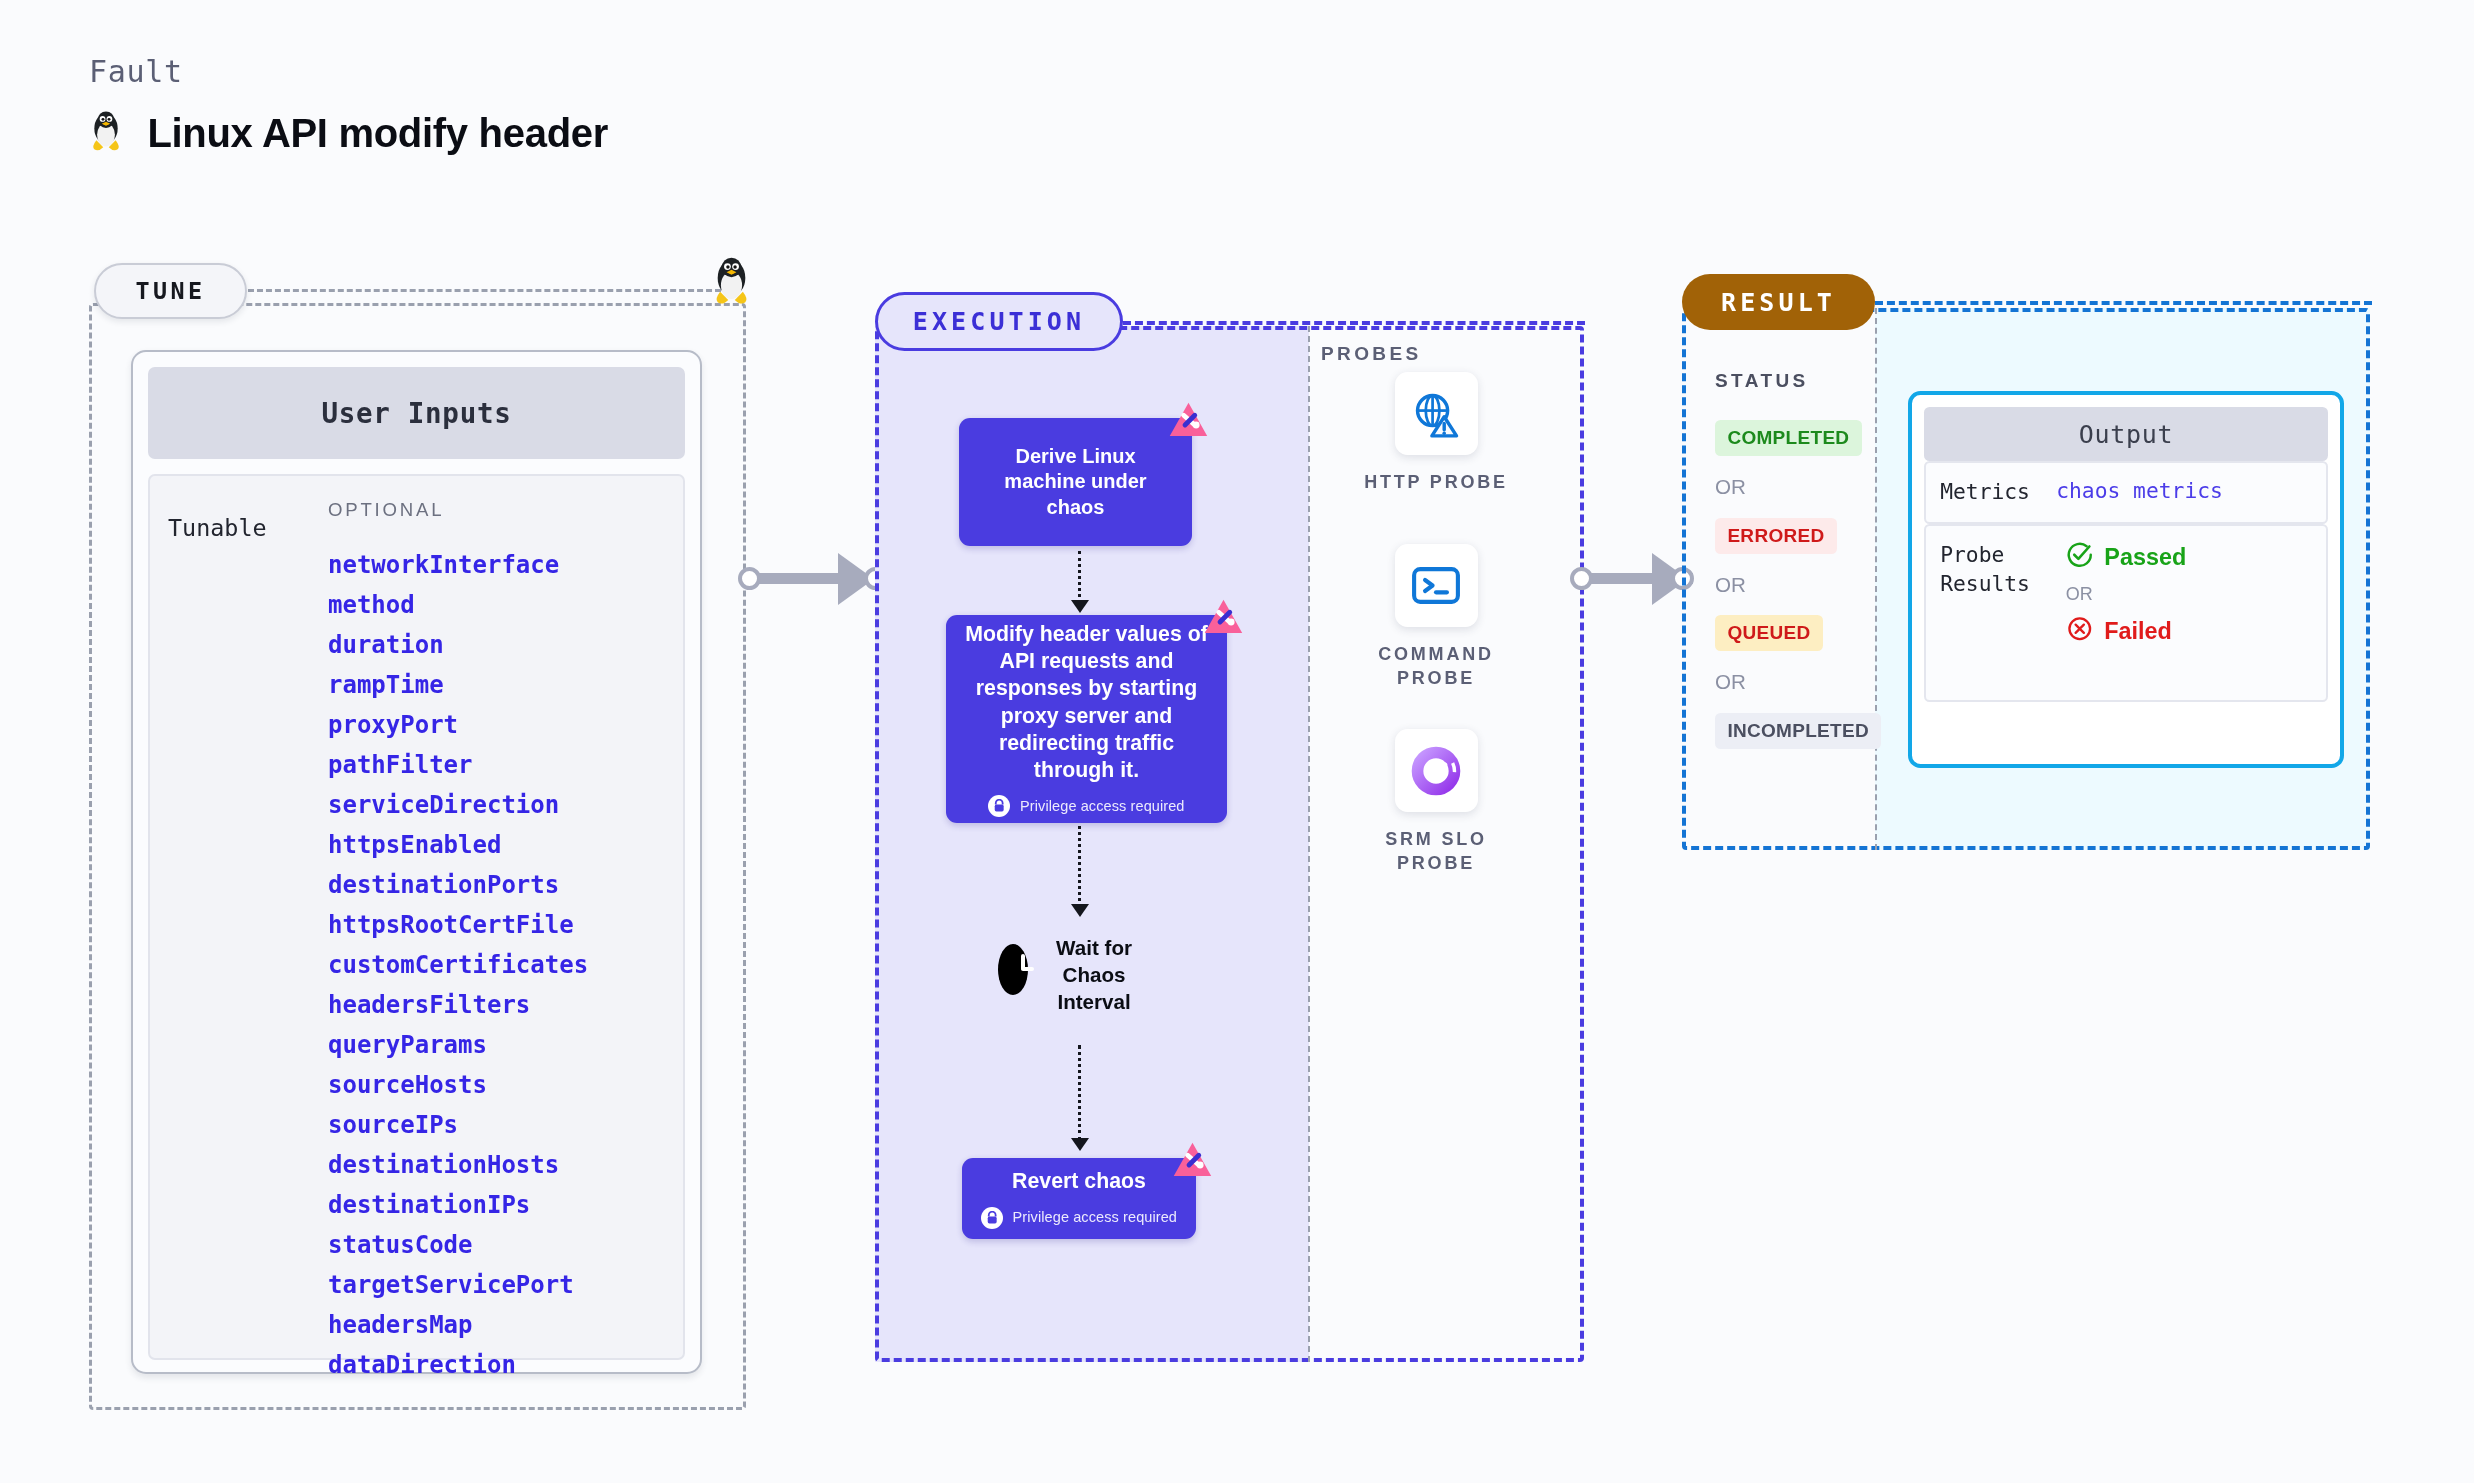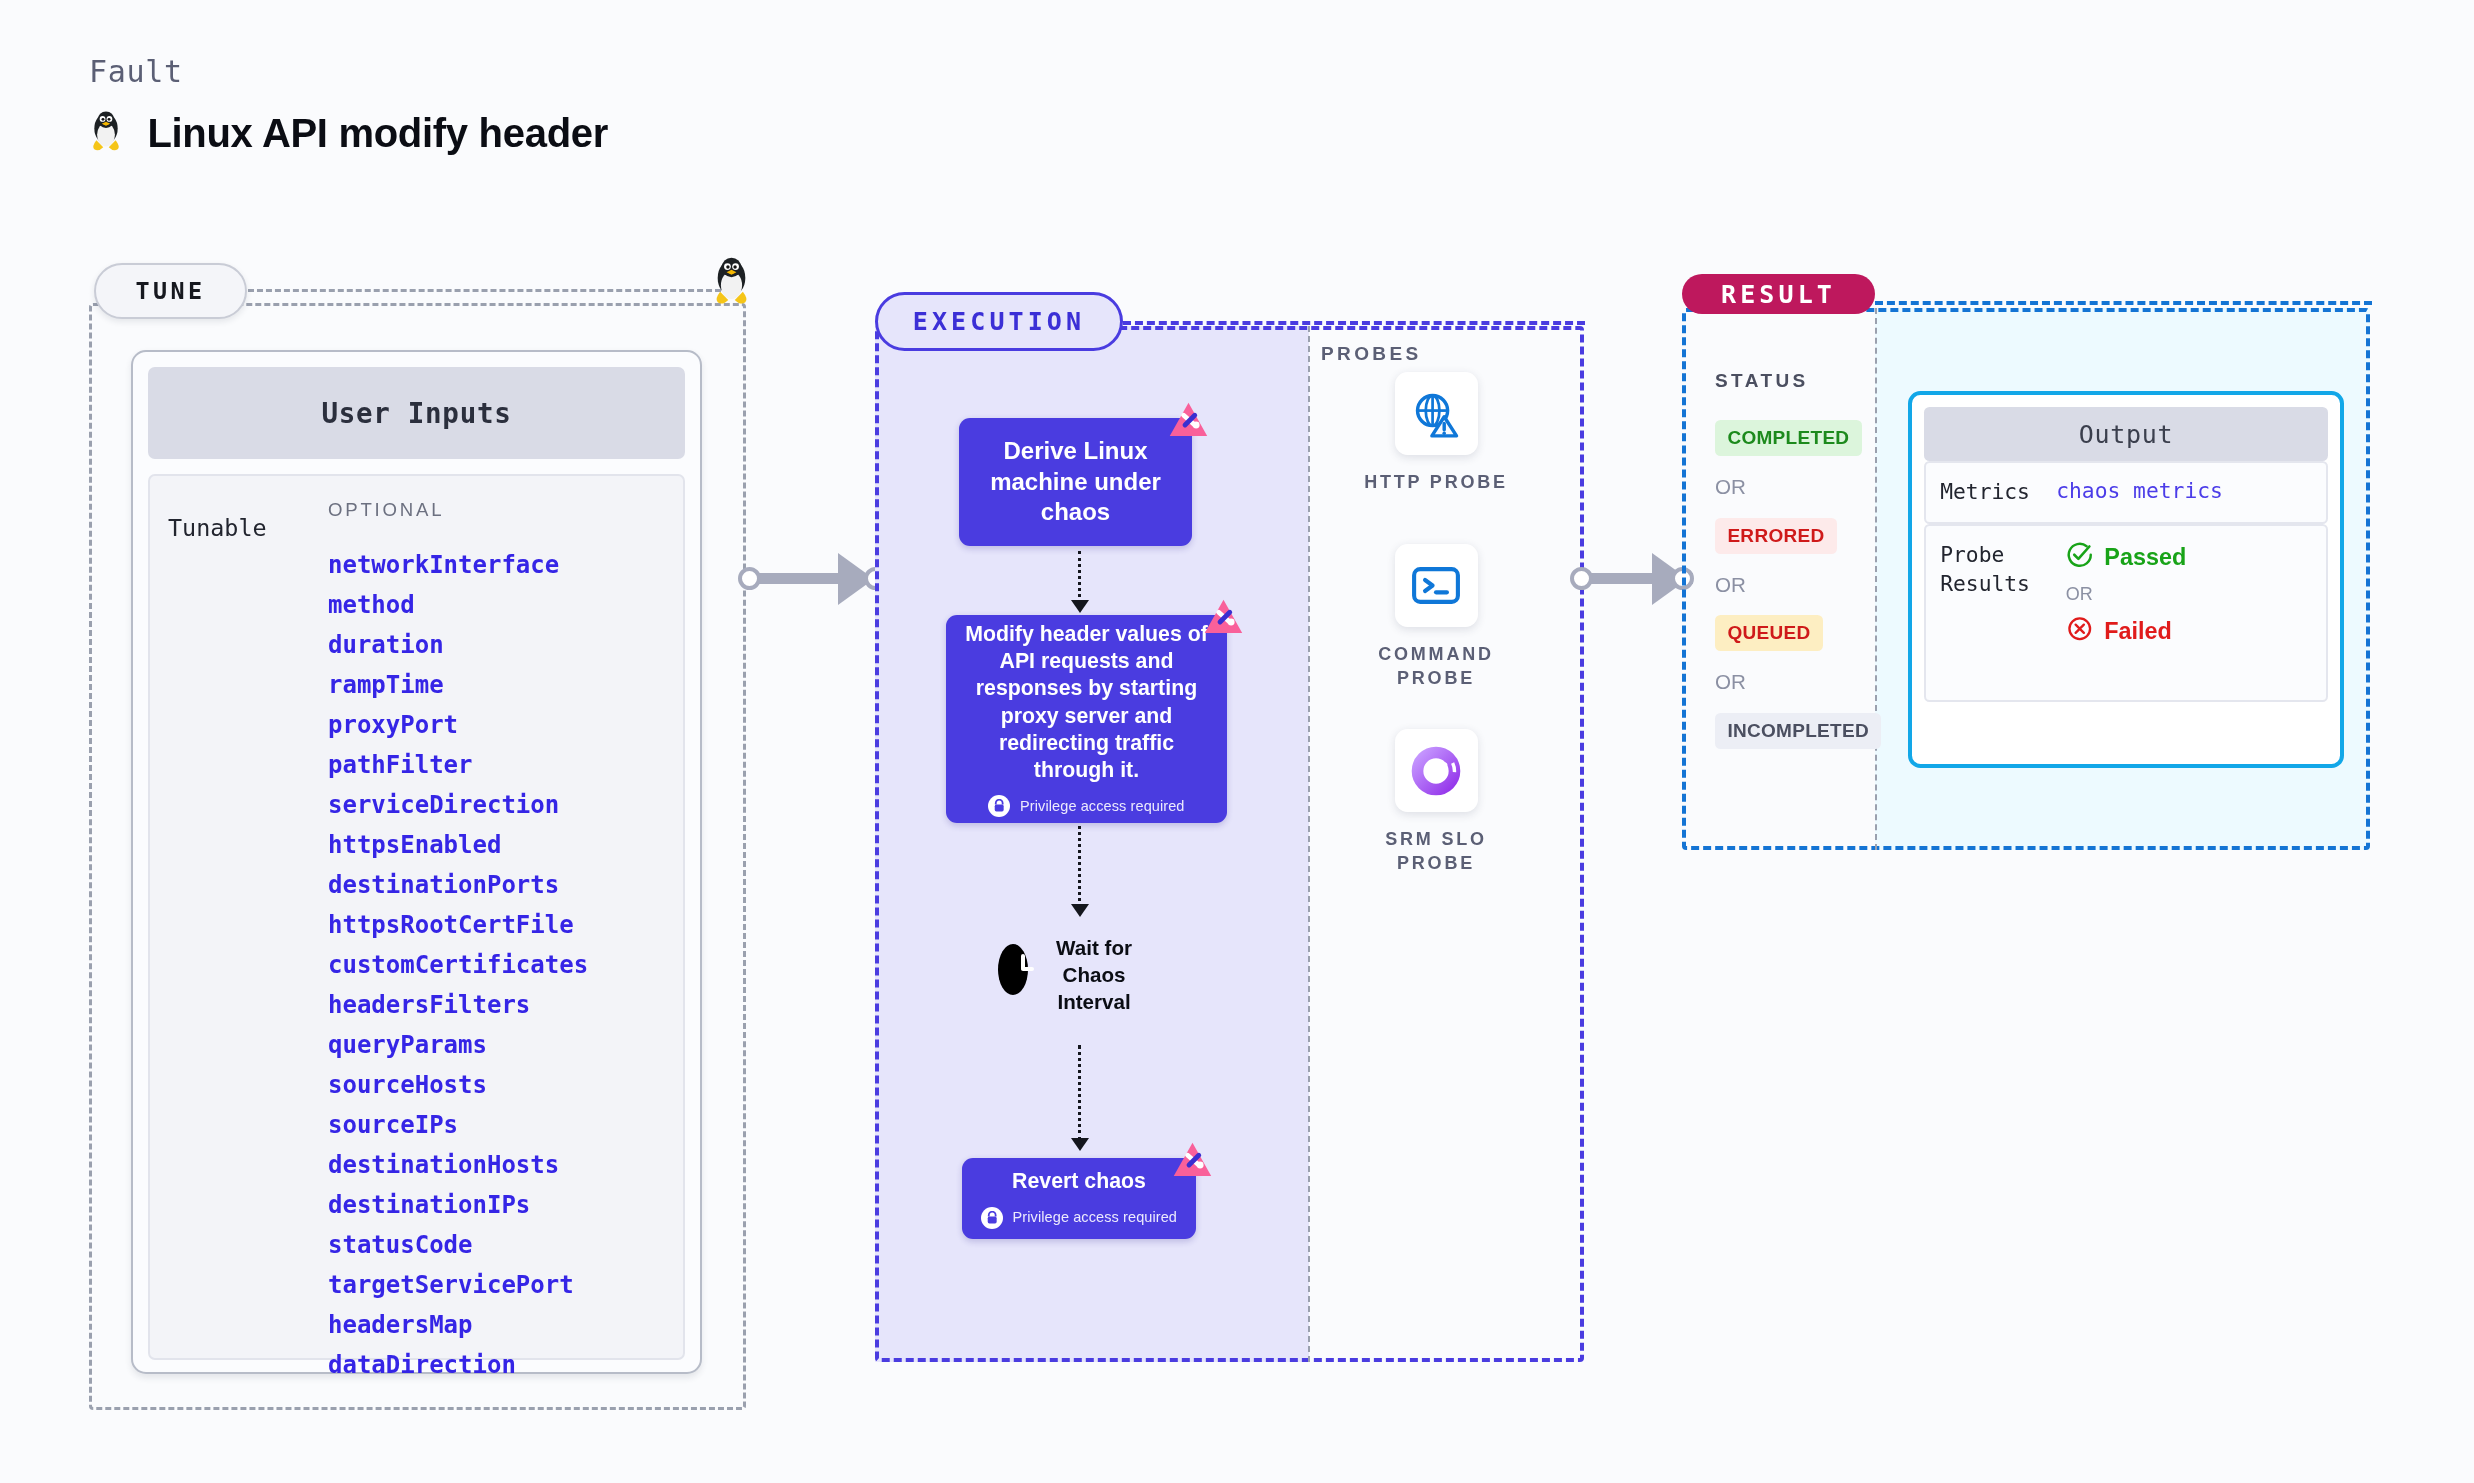--- a/index.html
+++ b/index.html
@@ -177,8 +177,8 @@
     border-left: 2.1px dashed #9aa0ae;
   }
   #result-pill {
-    left: 1682px; top: 274px; width: 193px; height: 40px;
-    background: #be185d; border: none; color: #fff;
+    left: 1682px; top: 274px; width: 193px; height: 56px;
+    background: #a16207; border: none; color: #fff;
     font-size: 25px; letter-spacing: 4.1px;
   }
   #result-dashline {

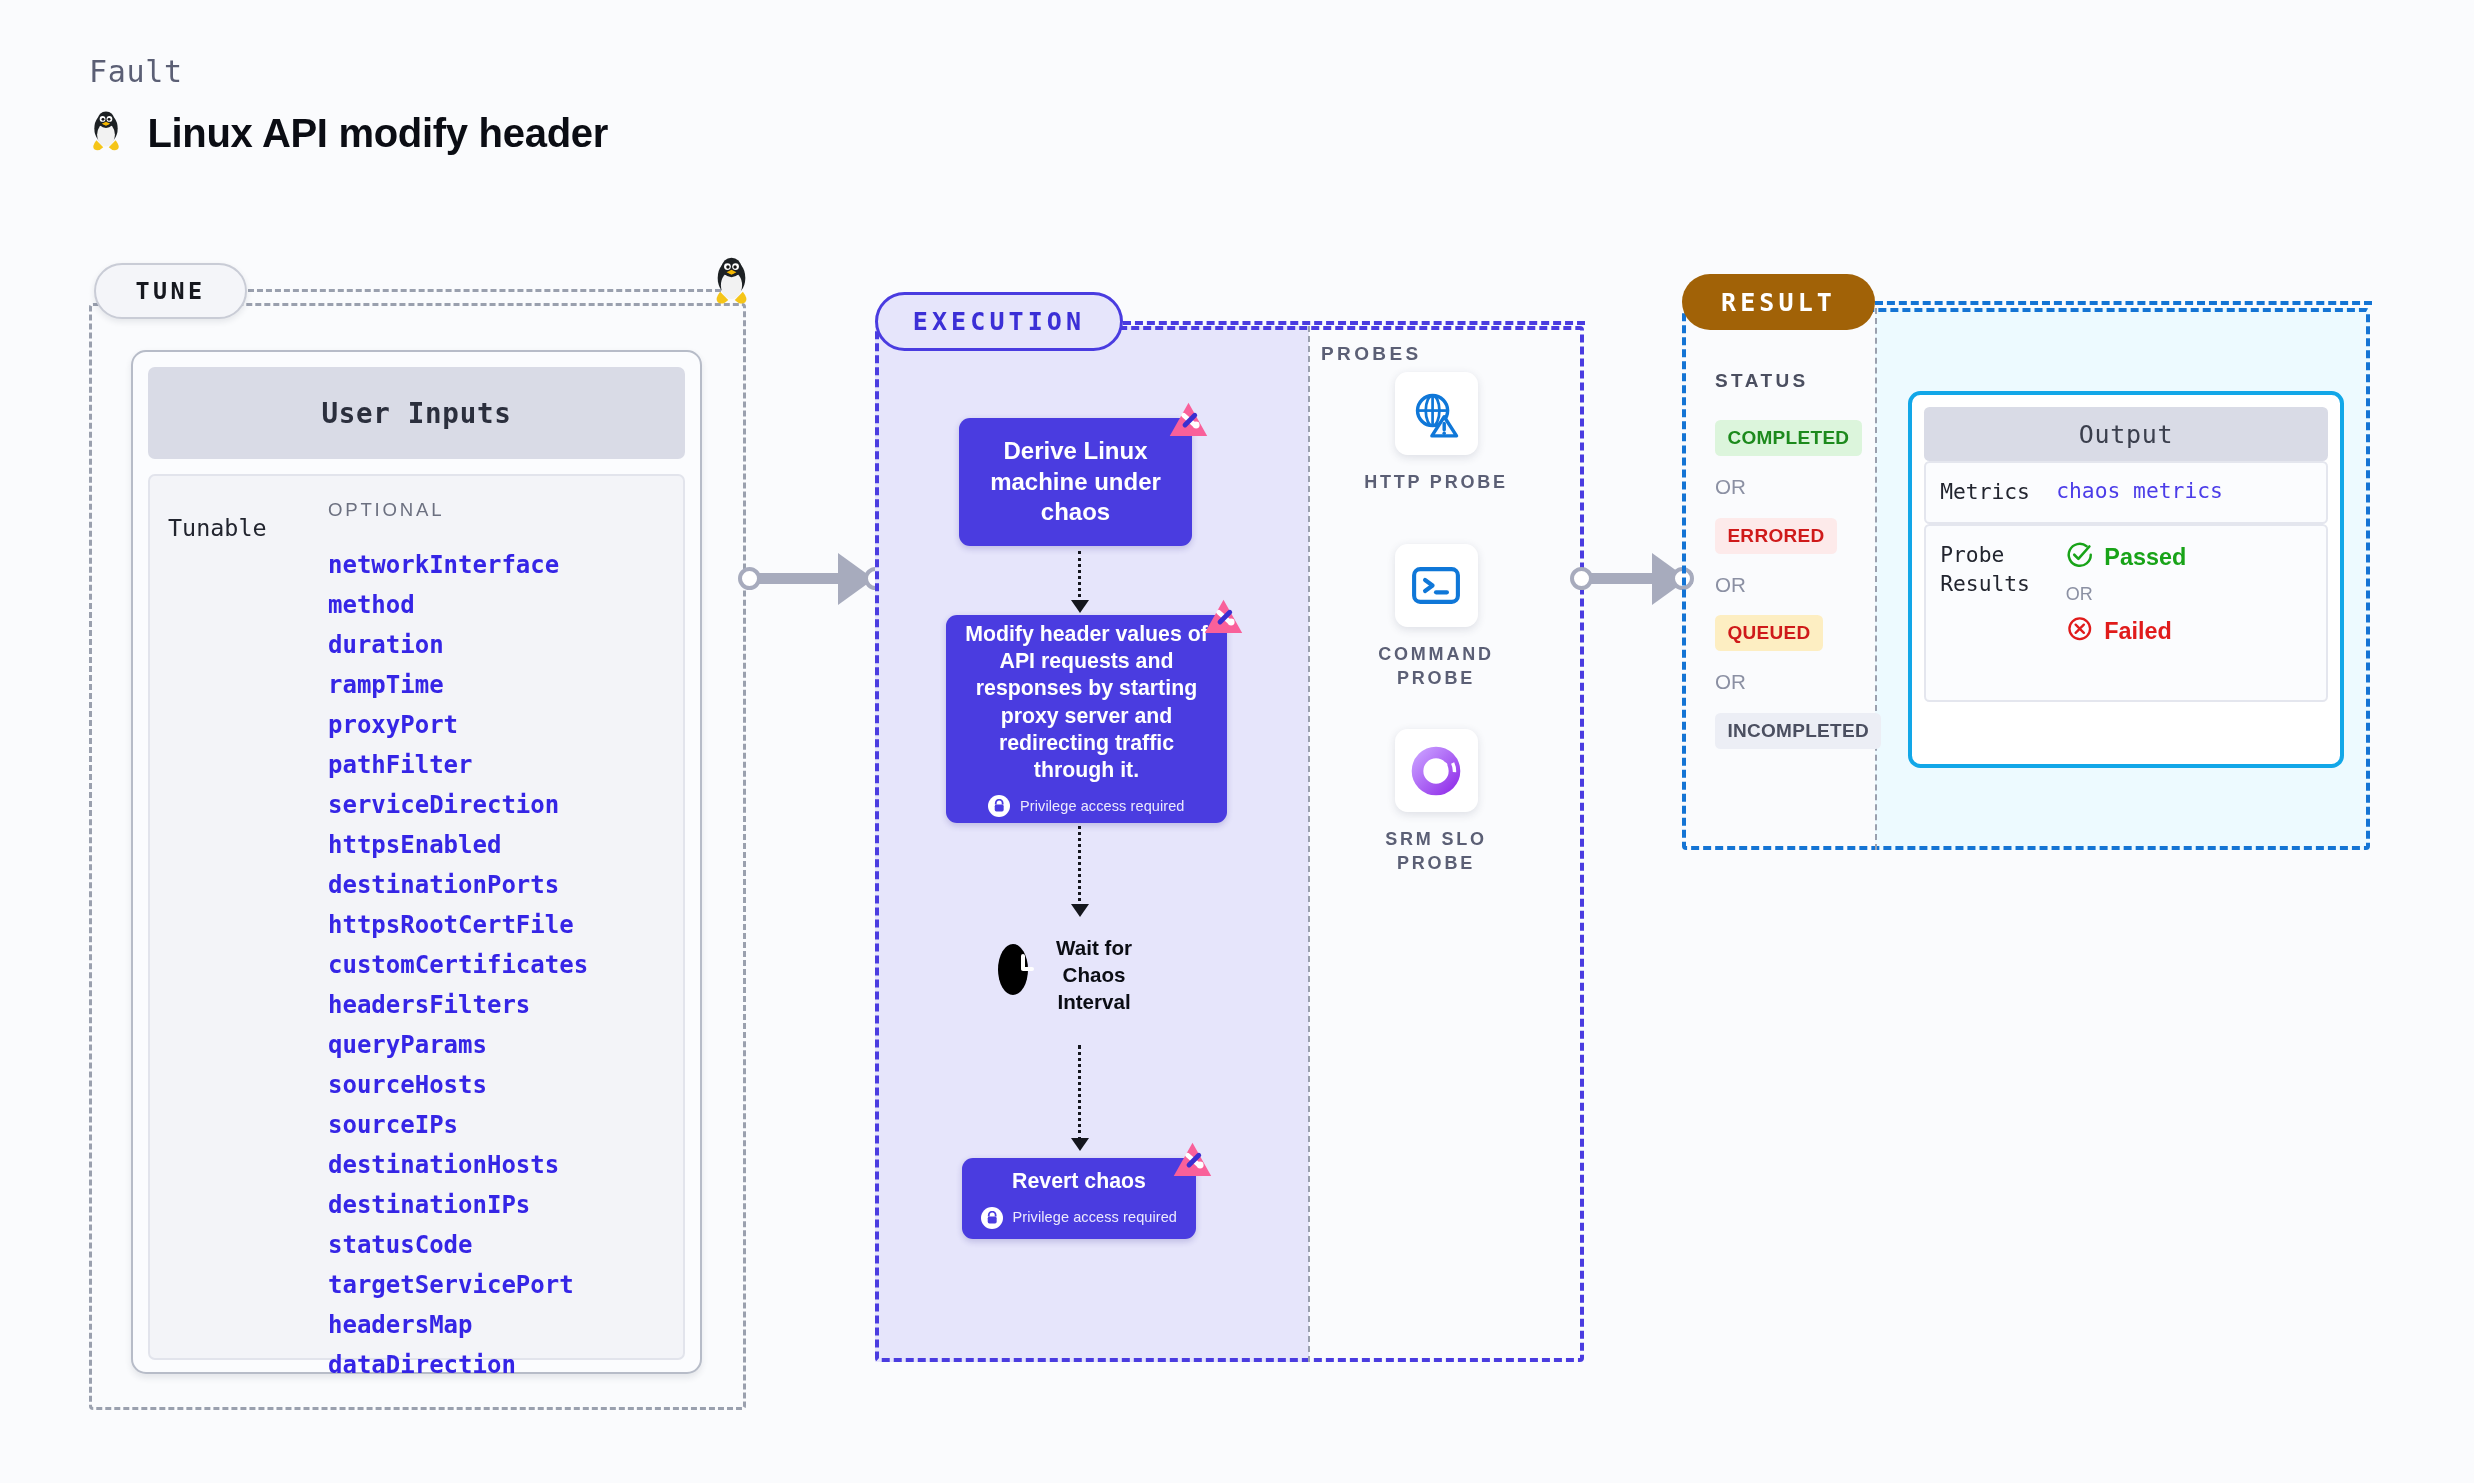--- a/index.html
+++ b/index.html
@@ -326,7 +326,7 @@
   <div id="exec-dashline"></div>
   <div class="zone-pill" id="exec-pill">EXECUTION</div>
 
-  <div class="flow-box" style="left:959px; top:418px; width:233px; height:128px; font-size:24px; padding:0 19px;">
+  <div class="flow-box" style="left:959px; top:418px; width:233px; height:128px; font-size:20px; padding:0 19px;">
     <span>Derive Linux machine under chaos</span>
     <span class="litmus-badge">
       <svg width="43" height="43" viewBox="0 0 62 62">

